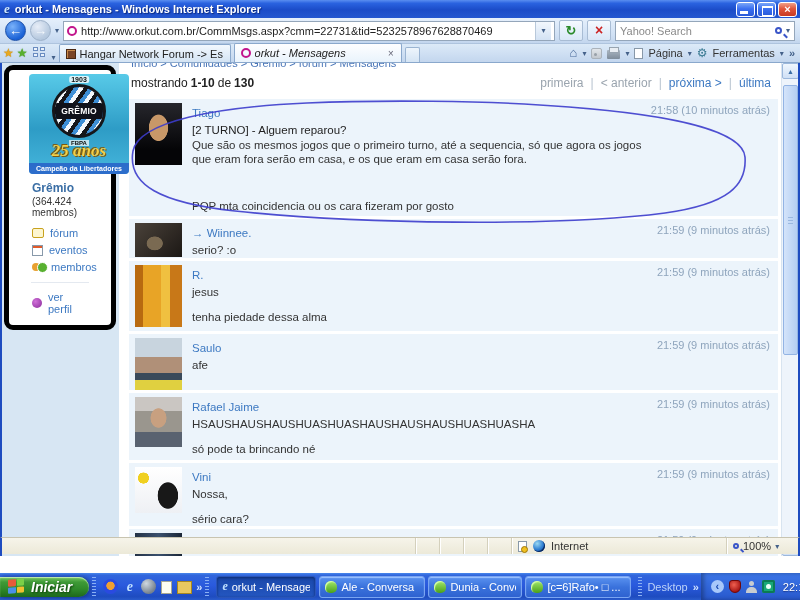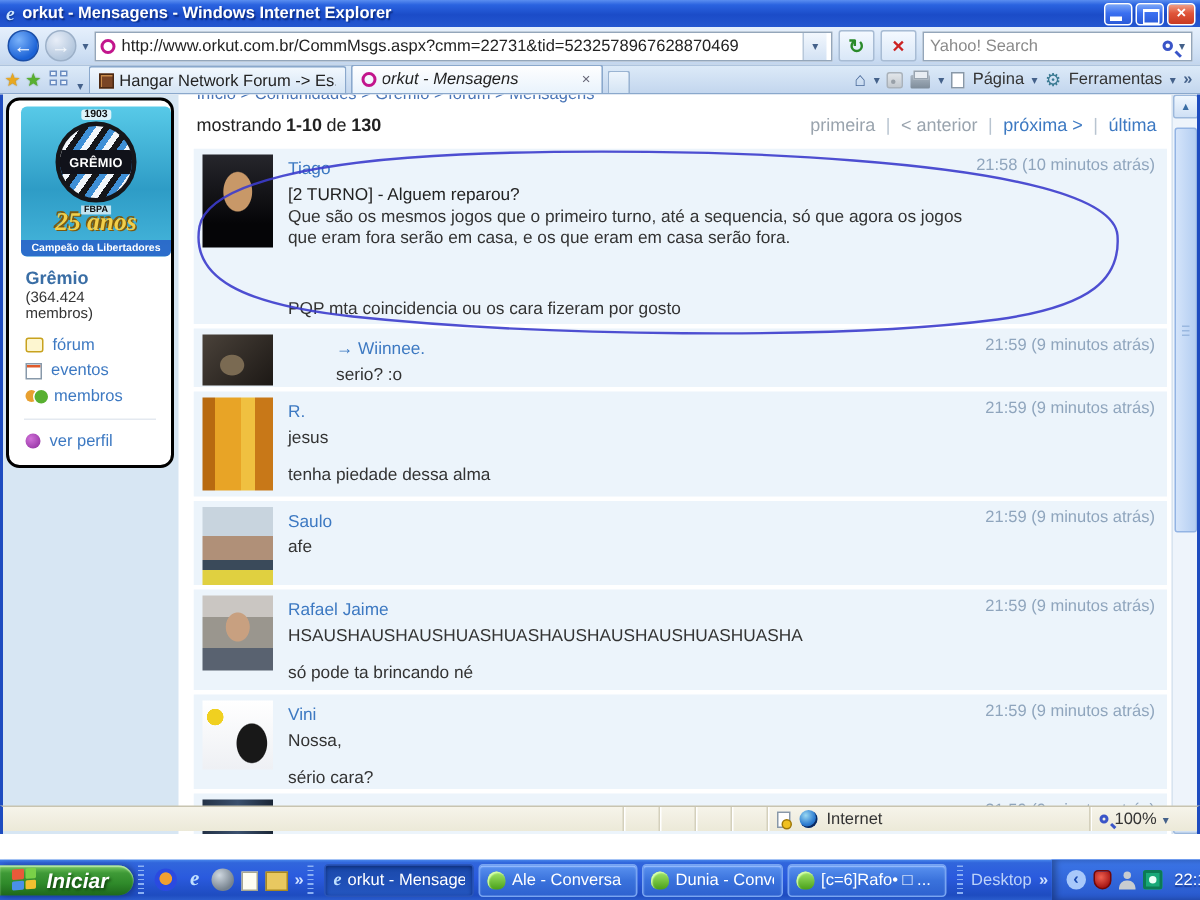--- a/index.html
+++ b/index.html
@@ -94,7 +94,7 @@
     border-left:2px solid #1e4cc0; border-right:2px solid #1e4cc0; overflow:hidden; }
   .leftcol { position:absolute; left:0; top:0; width:117px; height:100%; background:#d7e6f3; }
   .sidecard { position:absolute; left:2px; top:2px; width:112px; background:#fff;
-    border:2px solid #000000; border-radius:9px; padding:4px 8px 8px; }
+    border:5px solid #000000; border-radius:9px; padding:4px 20px 8px; }
   .badge { width:100px; height:100px; margin:0 auto; border-radius:4px; overflow:hidden; position:relative;
     background:linear-gradient(180deg,#58cae8,#2e9cc6 55%,#46b6dc); }
   .badge-year { position:absolute; top:2px; left:50%; transform:translateX(-50%);

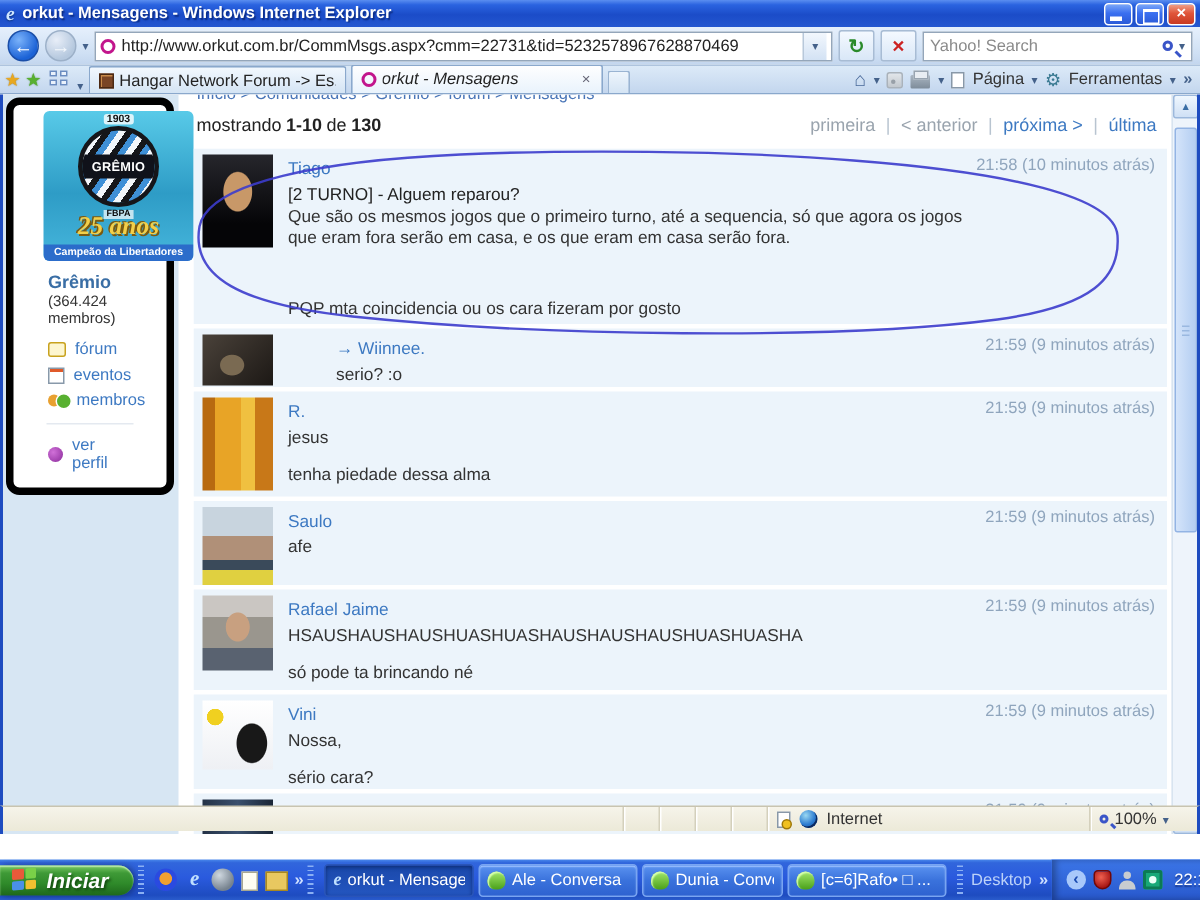--- a/index.html
+++ b/index.html
@@ -148,7 +148,7 @@
   .line.blank { height:9px; }
 
   .m0 { height:117px; }
-  .m1 { height:39px;gap:32px; }
+  .m1 { height:39px; }
   .m2 { height:70px; }
   .m3 { height:56px; }
   .m4 { height:67px; }

